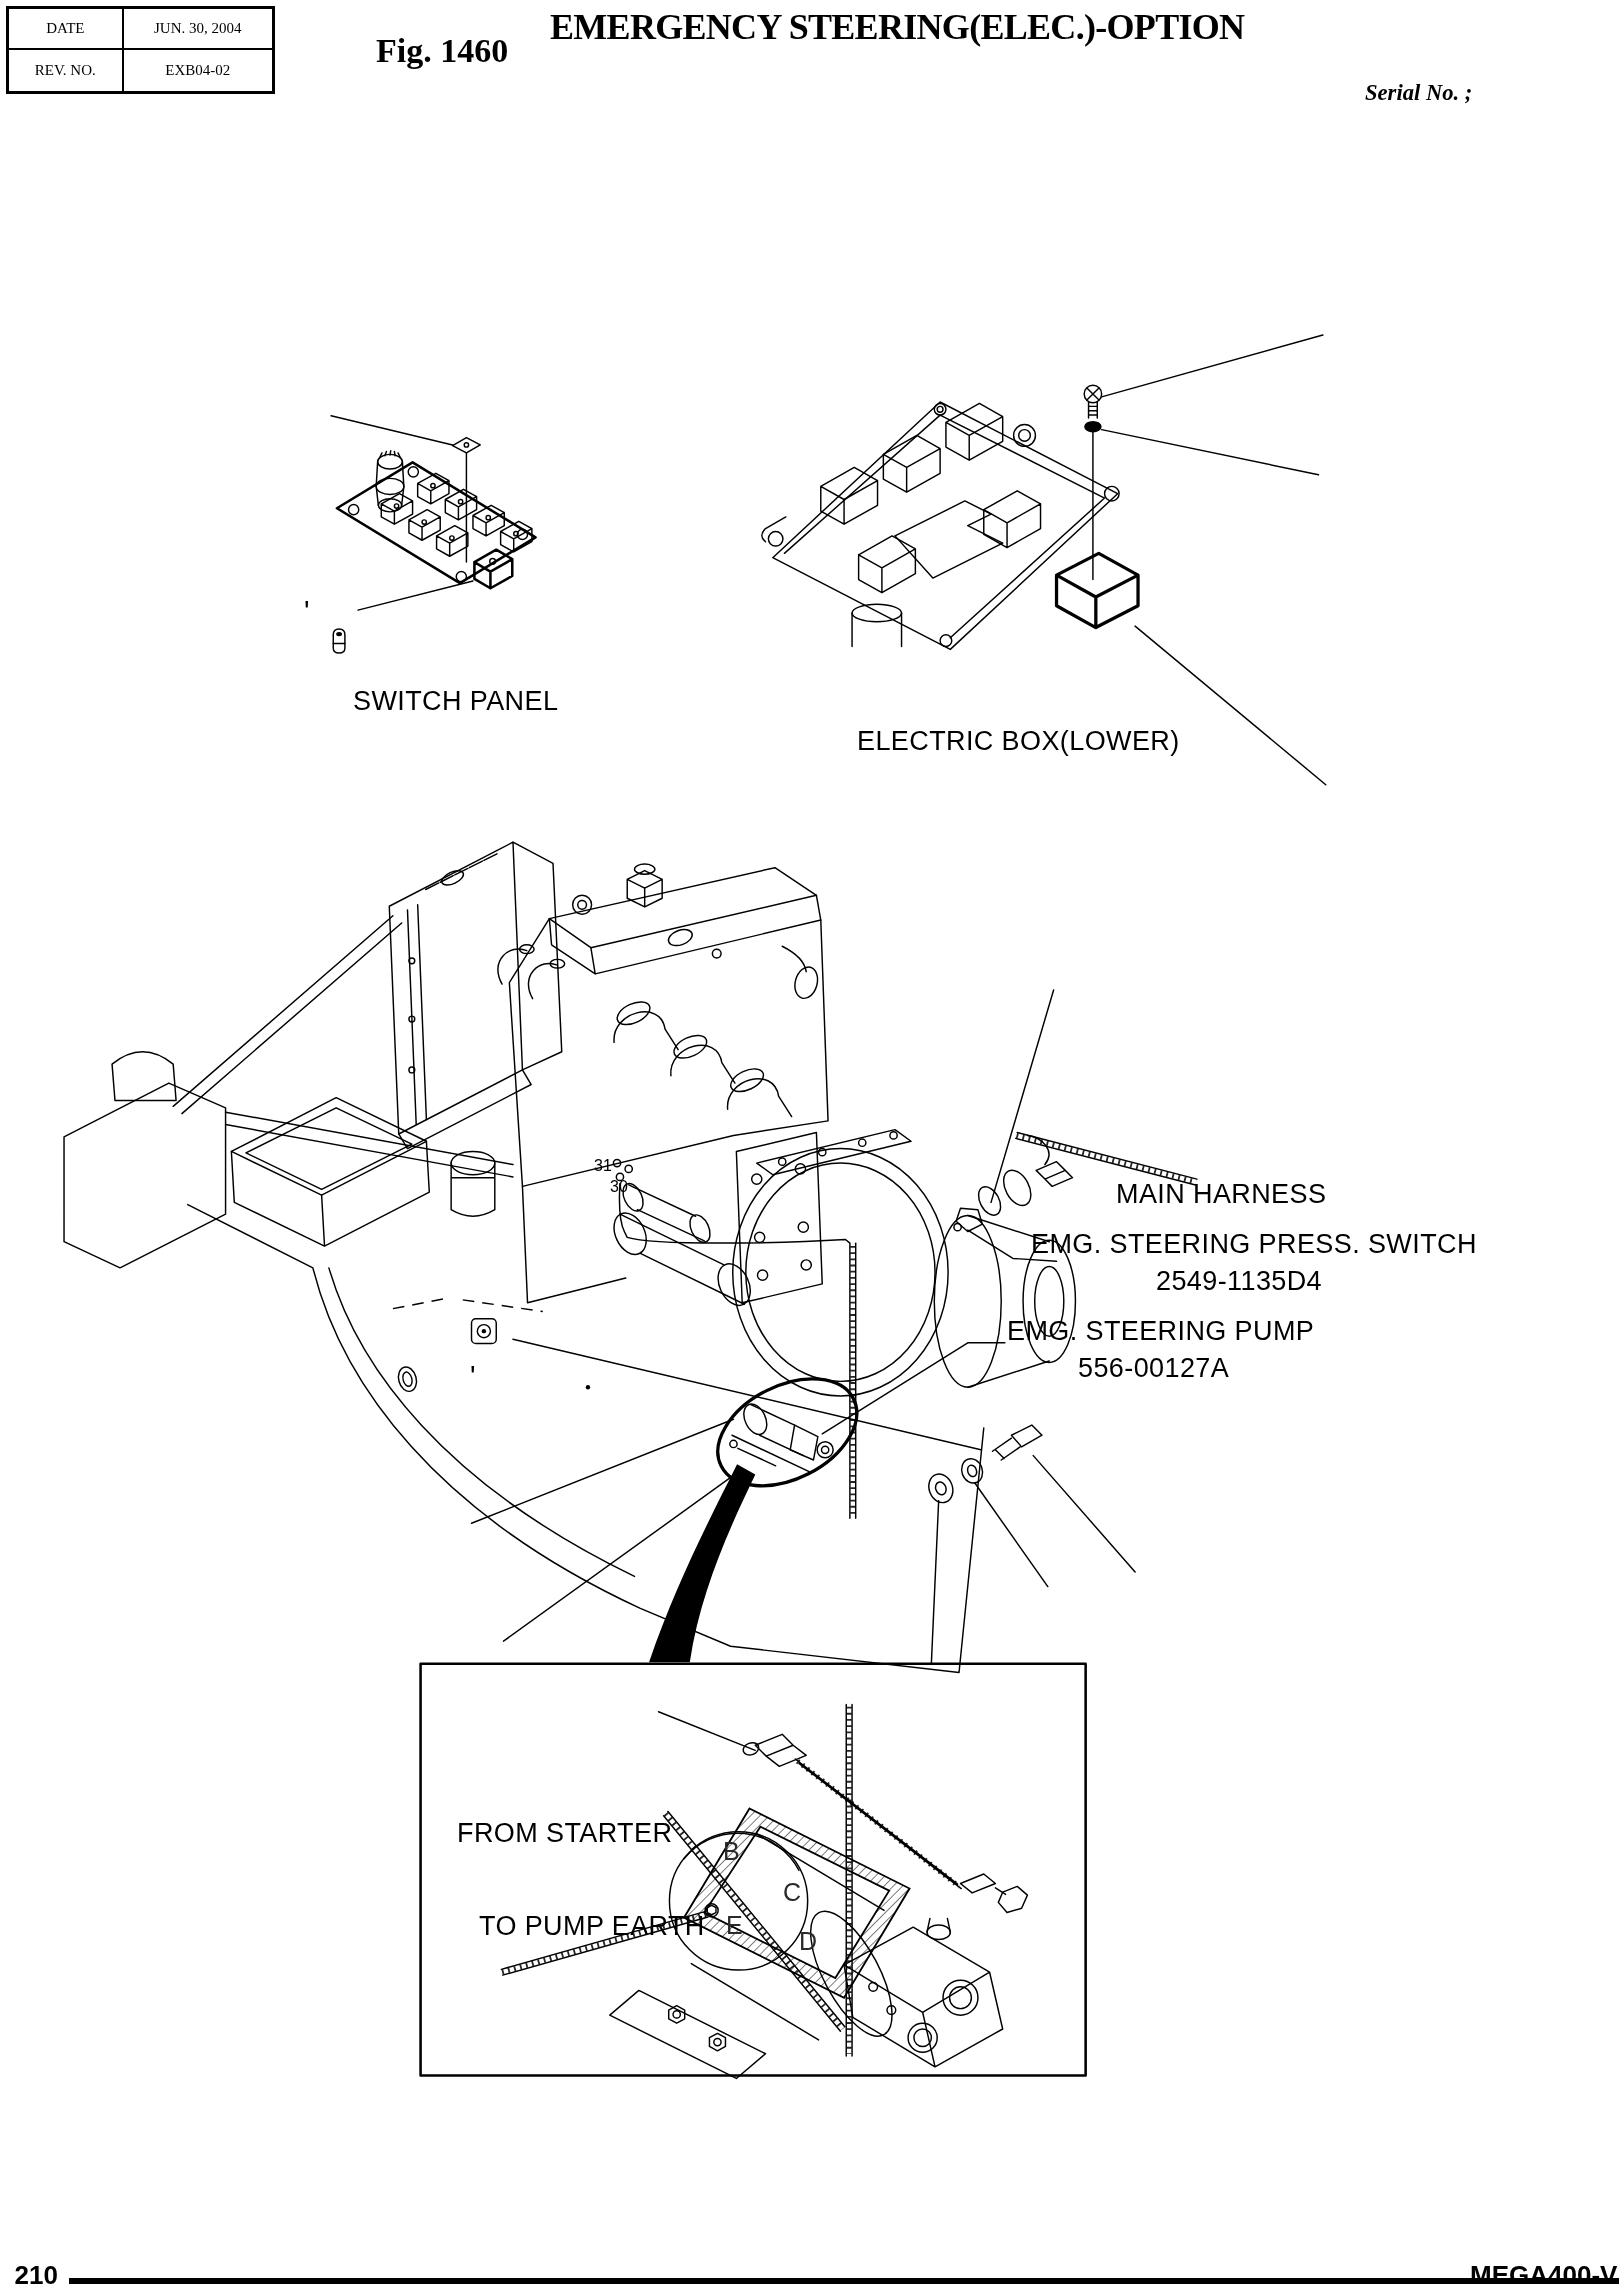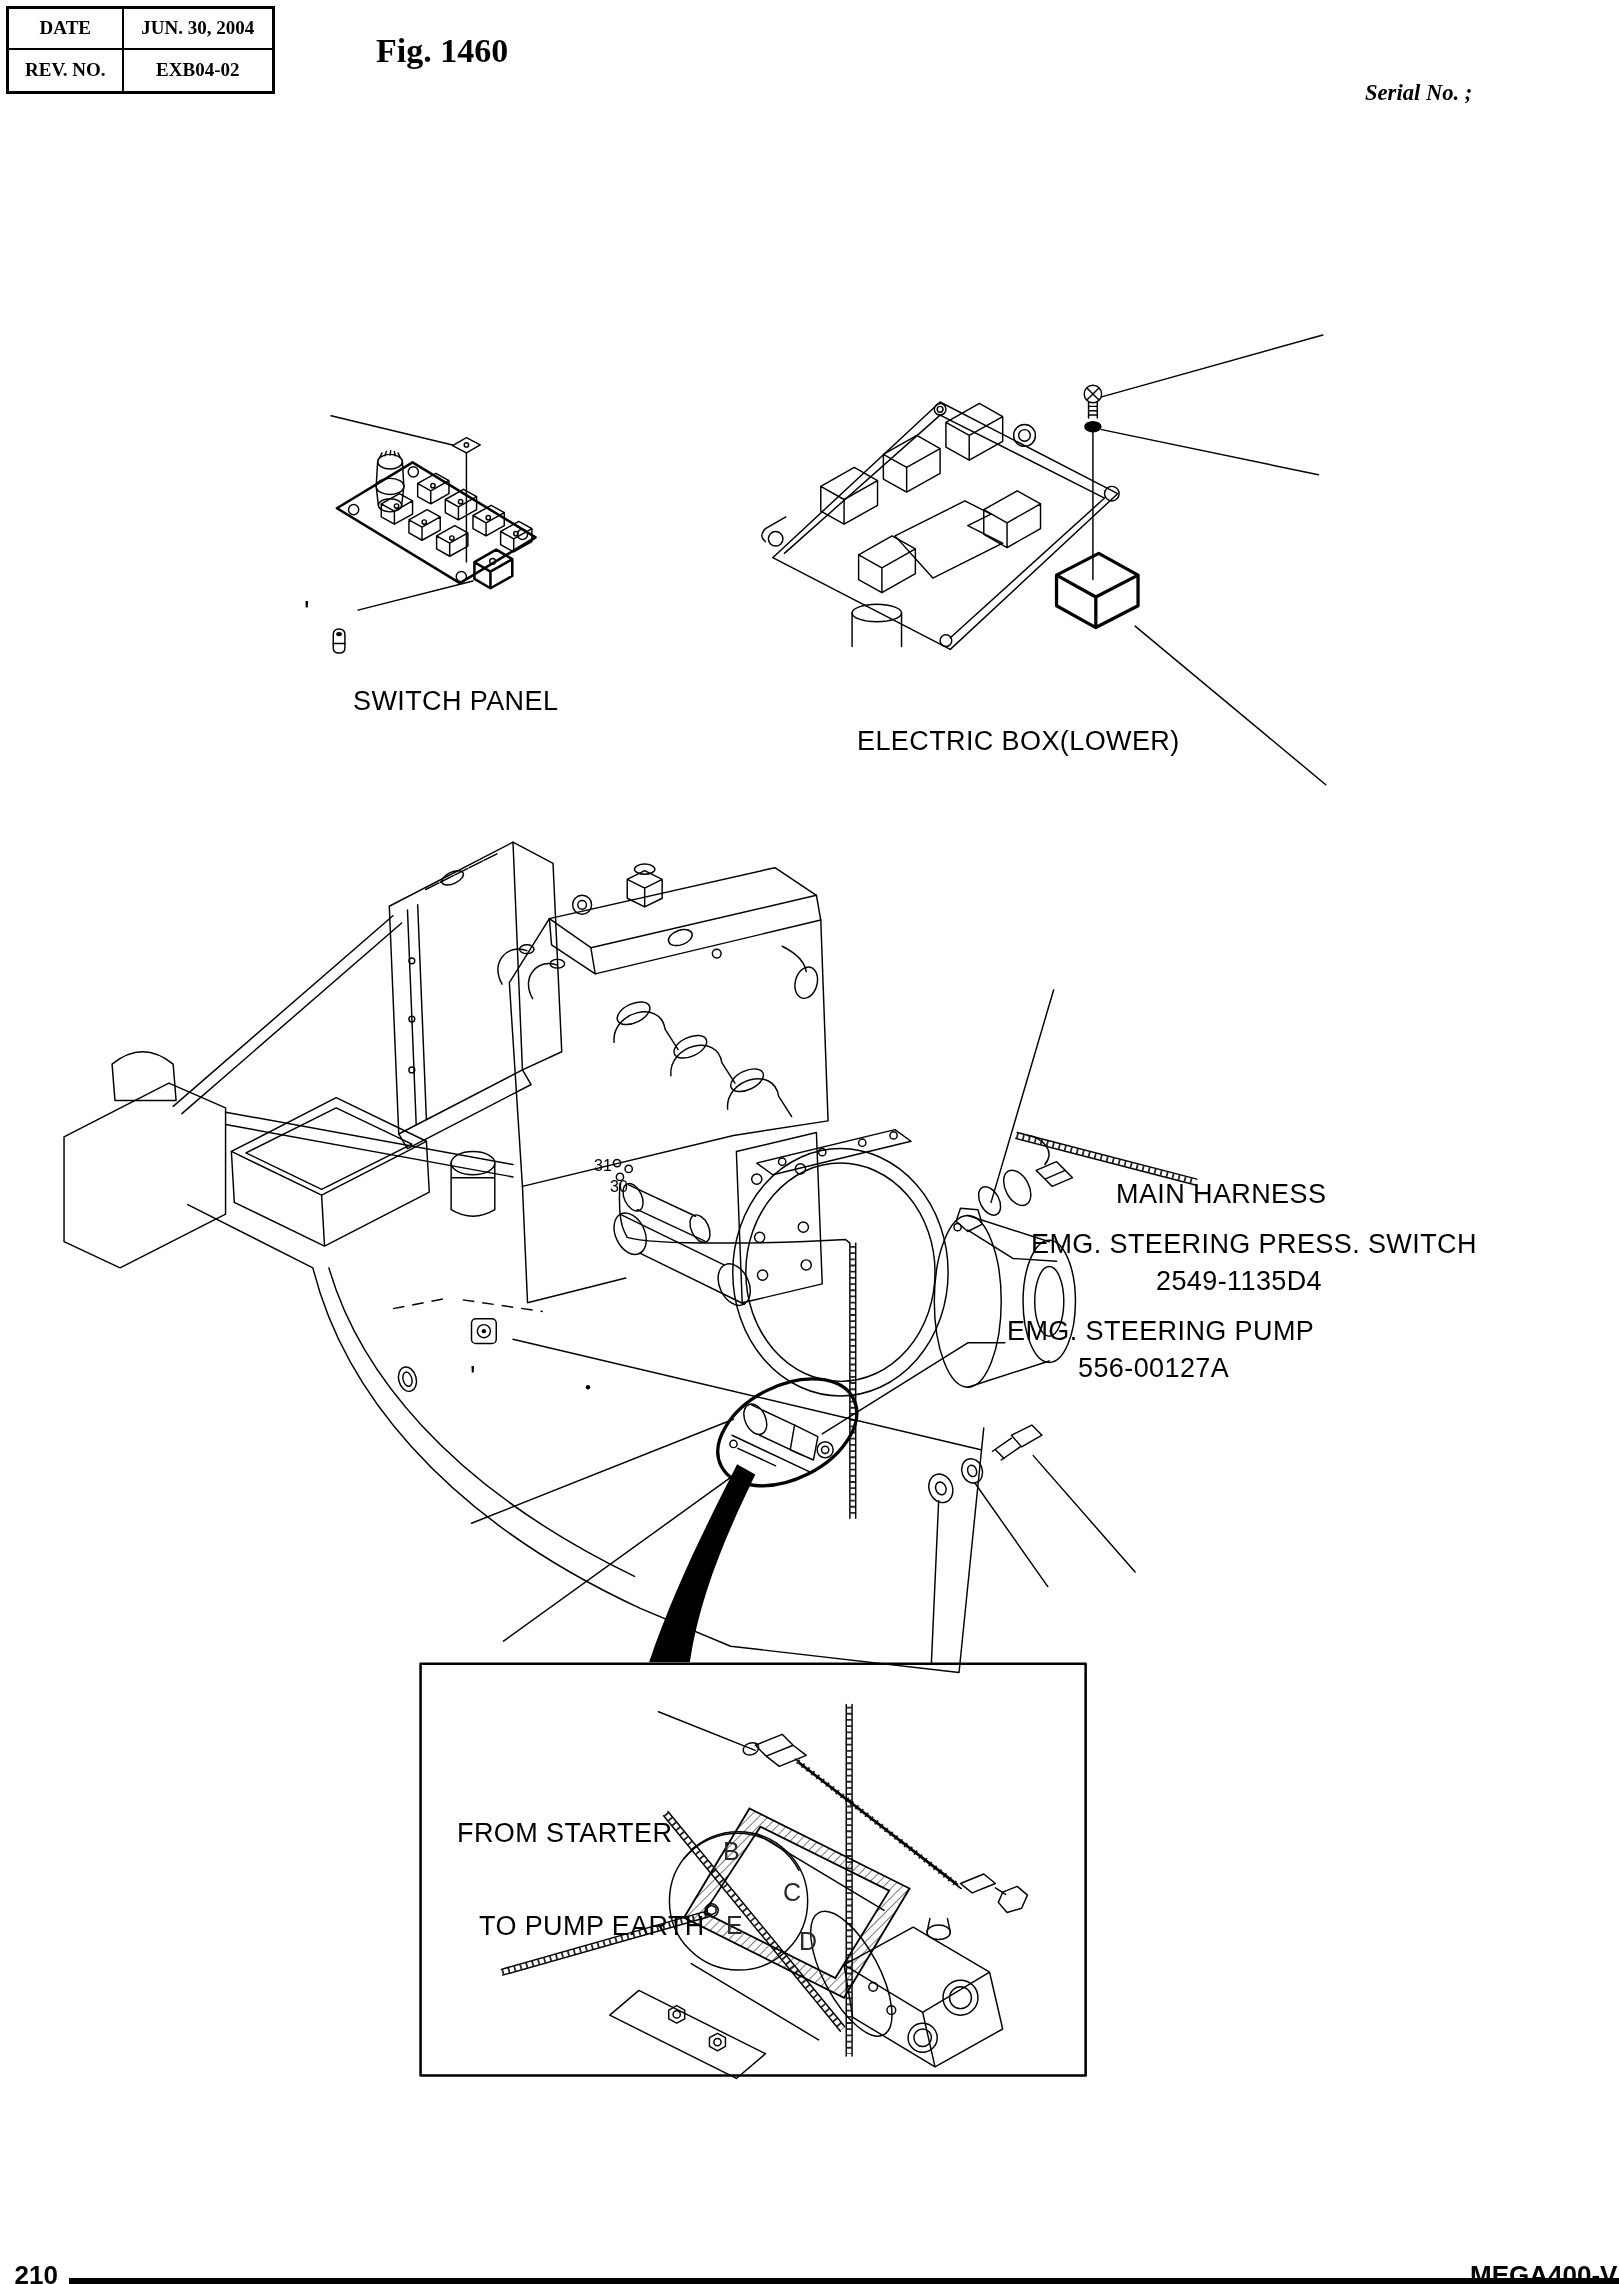--- a/index.html
+++ b/index.html
@@ -10,7 +10,7 @@
   .revtable{position:absolute;left:5.8px;top:5.8px;width:263px;height:82px;border:3.6px solid #000;
             display:grid;grid-template-columns:115px 1fr;grid-template-rows:1fr 1fr;}
   .revtable .cell{display:flex;align-items:center;justify-content:center;
-            font-family:"Liberation Serif",serif;font-weight:bold;font-size:19px;}
+            font-family:"Liberation Serif",serif;font-weight:normal;font-size:15px;}
   .revtable .c1{border-right:2.2px solid #000;}
   .revtable .r1{border-bottom:2.9px solid #000;}
   .figlabel{left:376px;top:32px;font-family:"Liberation Serif",serif;font-weight:bold;font-size:34px;}

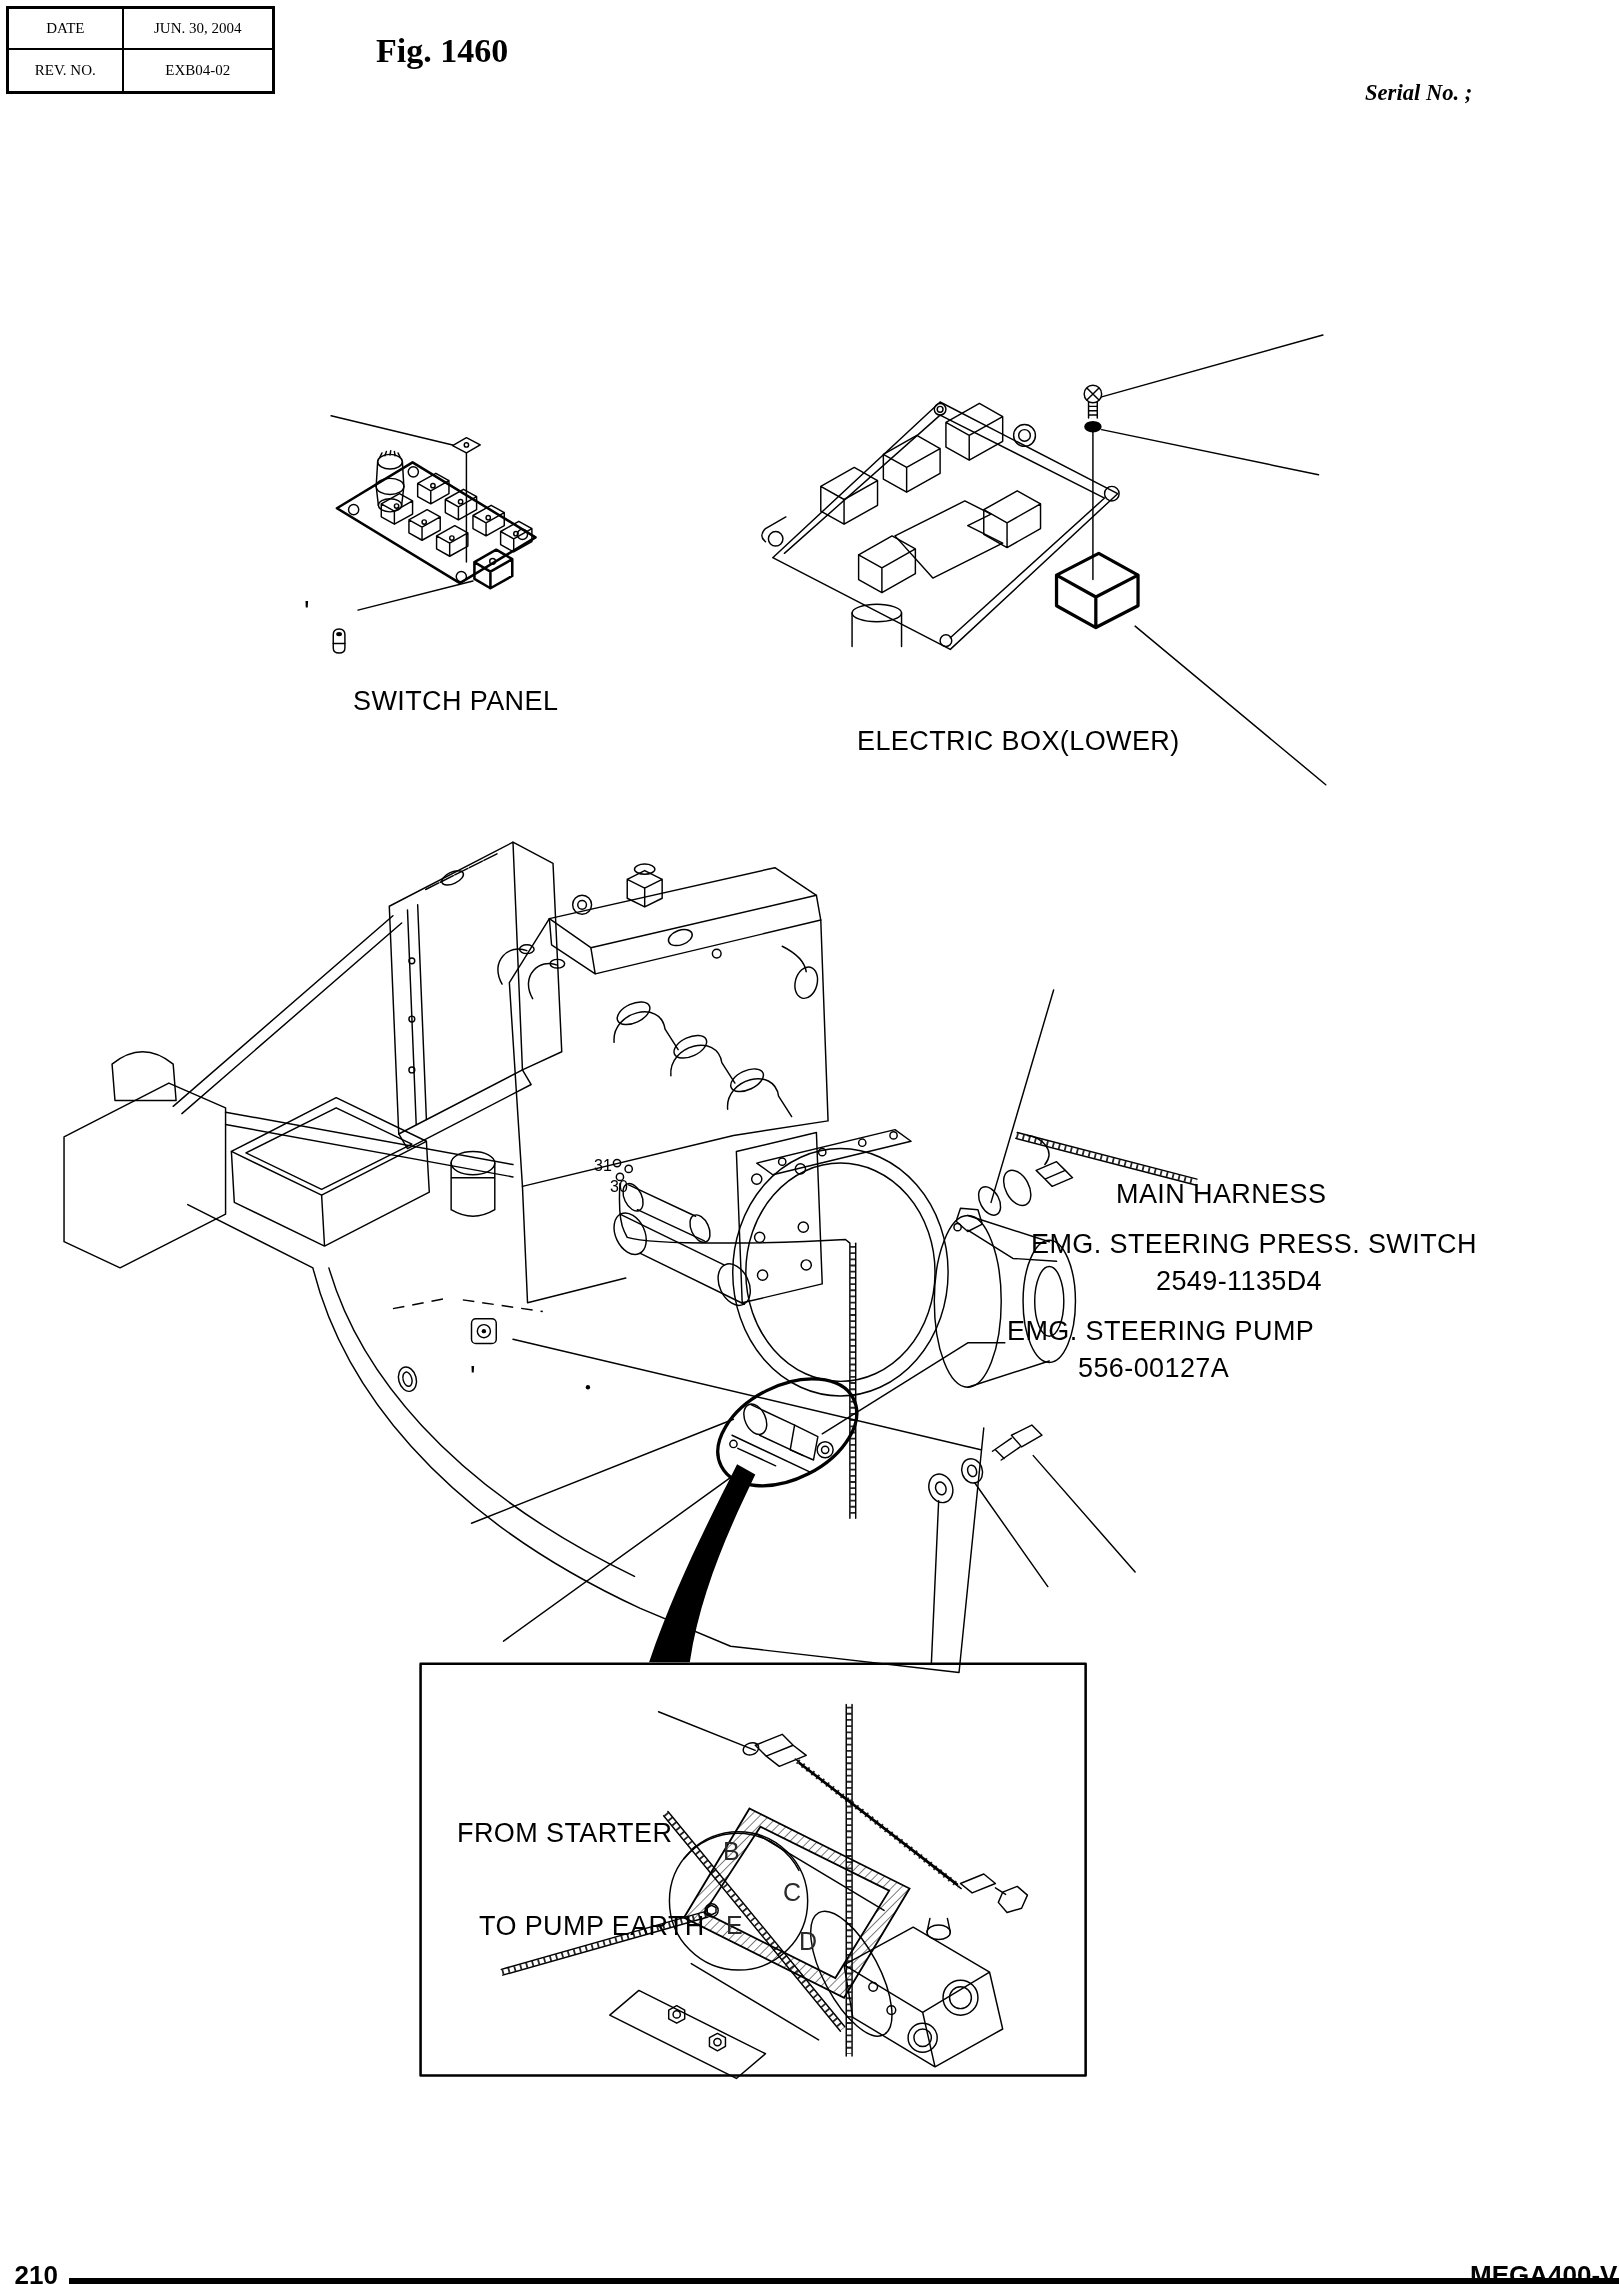--- a/index.html
+++ b/index.html
@@ -390,6 +390,7 @@
     <div class="cell">EXB04-02</div>
   </div>
   <div class="abs figlabel">Fig. 1460</div>
+  <div class="abs titleline" style="top:5.8px">EMERGENCY STEERING(ELEC.)-OPTION</div>
   <div class="abs serial">Serial No. ;</div>
 
   <div class="abs cap" style="left:353px;top:686px">SWITCH PANEL</div>

